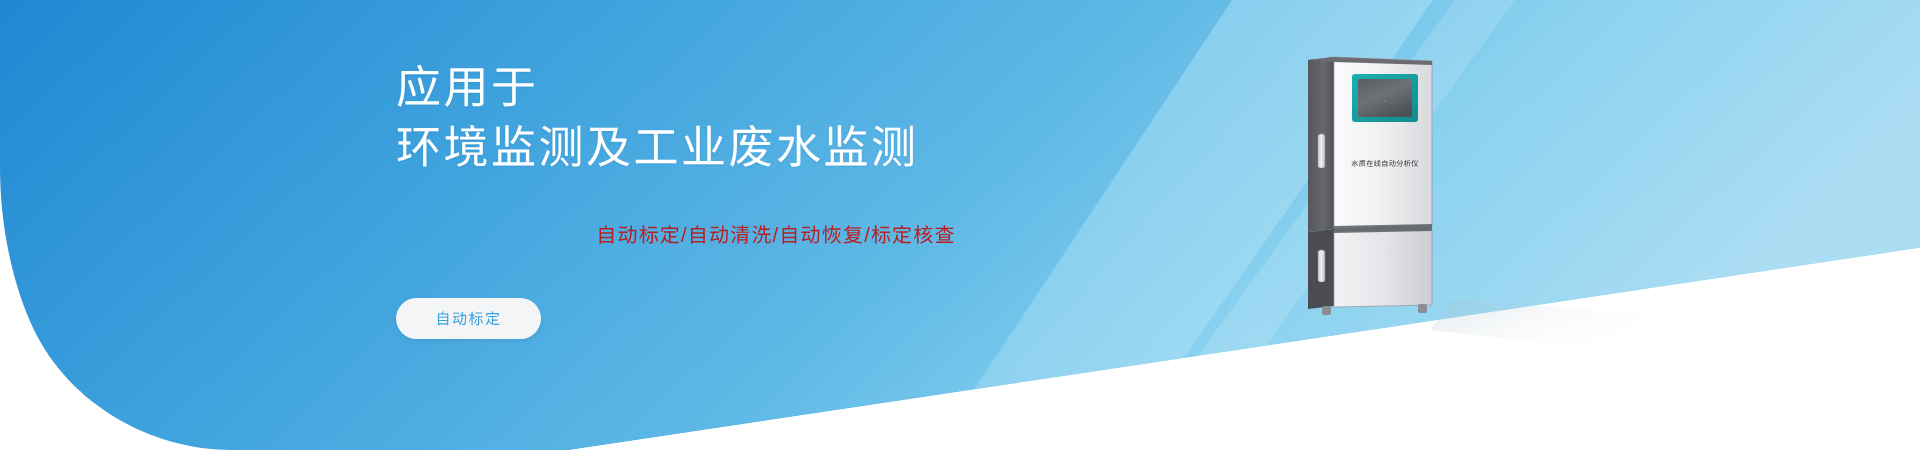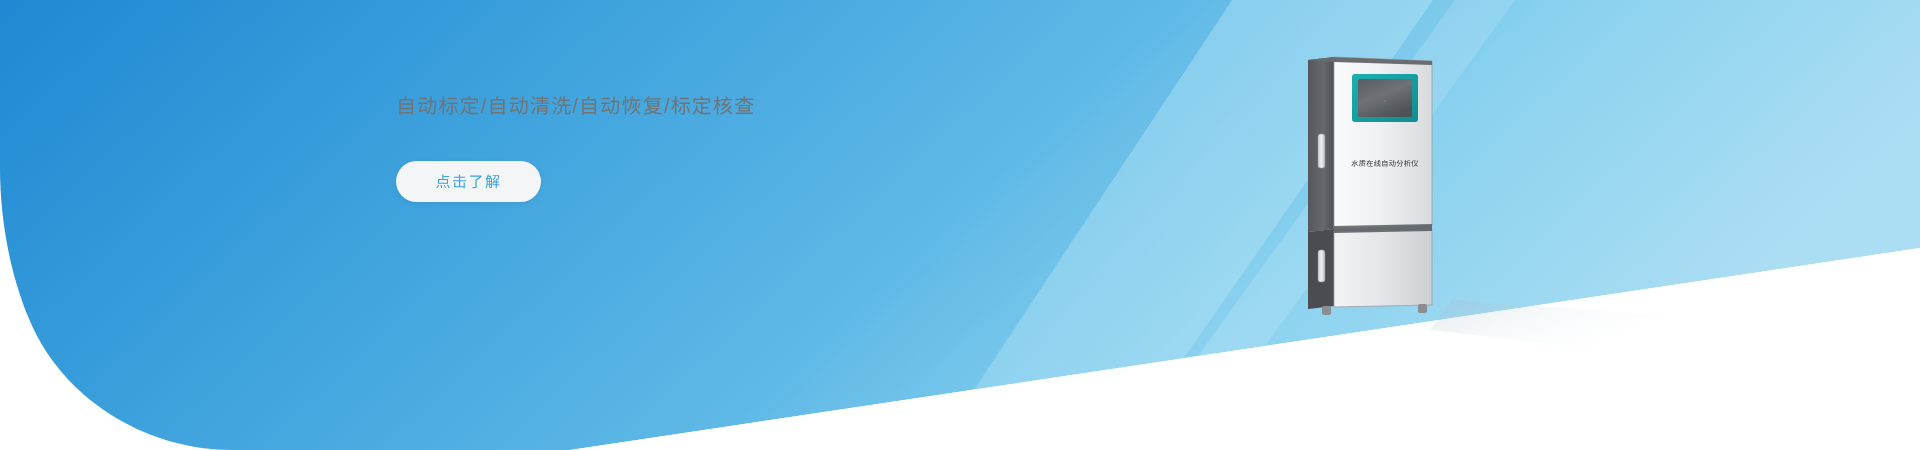--- a/index.html
+++ b/index.html
@@ -142,6 +142,10 @@
 
   <div class="content">
 
+    <h1 class="headline">
+      <span class="hl-line">应用于</span>
+      <span class="hl-line">环境监测及工业废水监测</span>
+    </h1>
 
     <p class="subtitle">自动标定/自动清洗/自动恢复/标定核查</p>
 

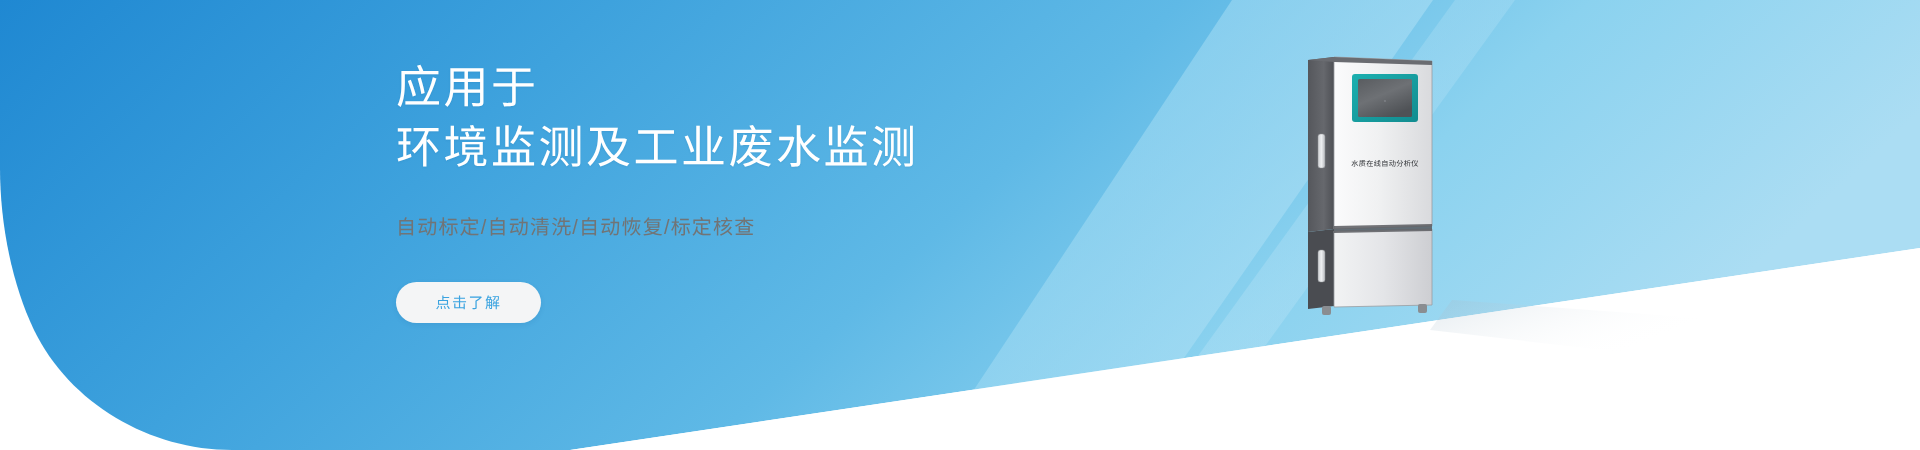--- a/index.html
+++ b/index.html
@@ -42,15 +42,16 @@
   }
   .headline .hl-line{display:block;}
   .subtitle{
-    margin:0;
+    margin:8px;
     padding-top:33px;
-    color:#737373;
+    color:#b91c1c;
     font-size:20px;
     font-weight:400;
     letter-spacing:1.2px;
     line-height:1.5;
     white-space:nowrap;
     opacity:.97;
+    text-align:center;
   }
 
   

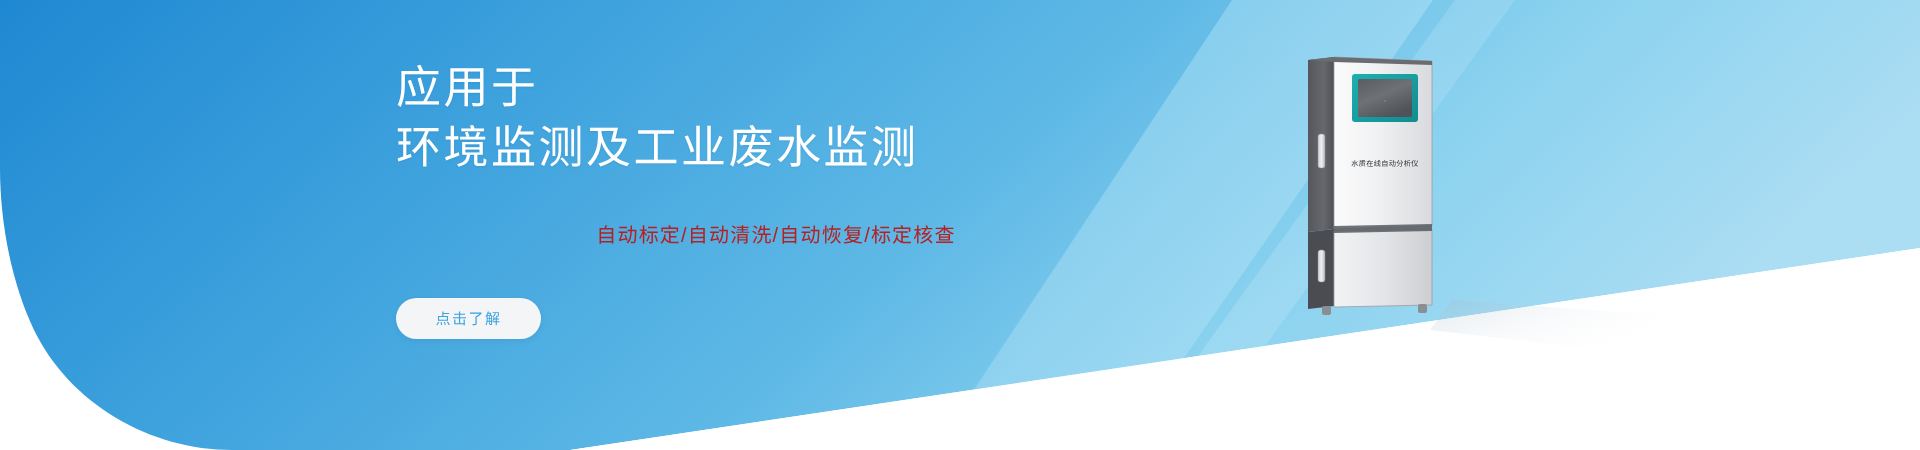--- a/index.html
+++ b/index.html
@@ -150,7 +150,7 @@
 
     <p class="subtitle">自动标定/自动清洗/自动恢复/标定核查</p>
 
-    <button class="cta" type="button">点击了解</button>
+    <button class="cta" type="button">自动标定</button>
   </div>
 
   <div class="device-wrap">

